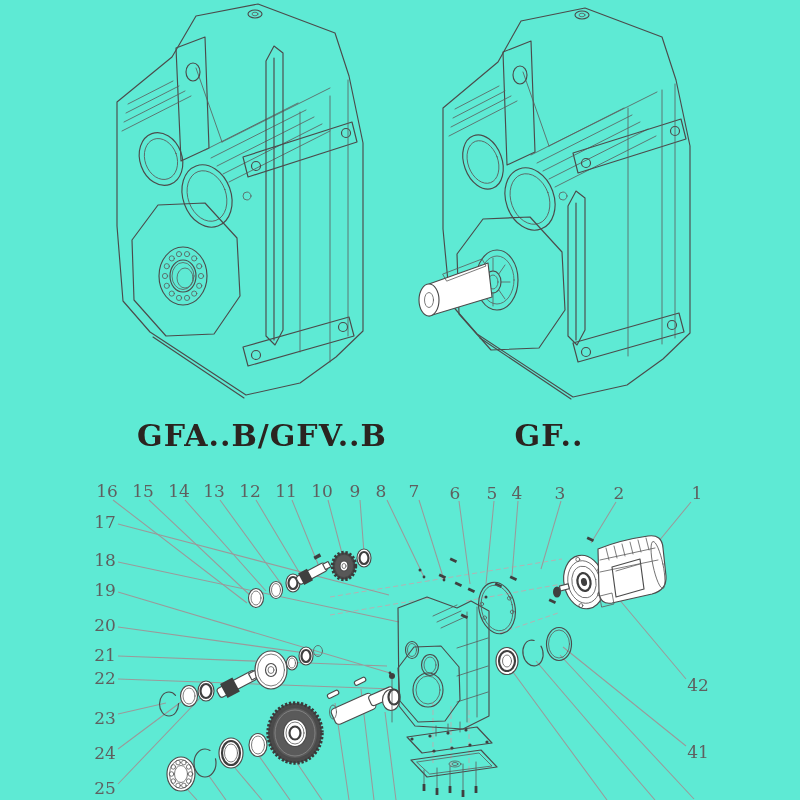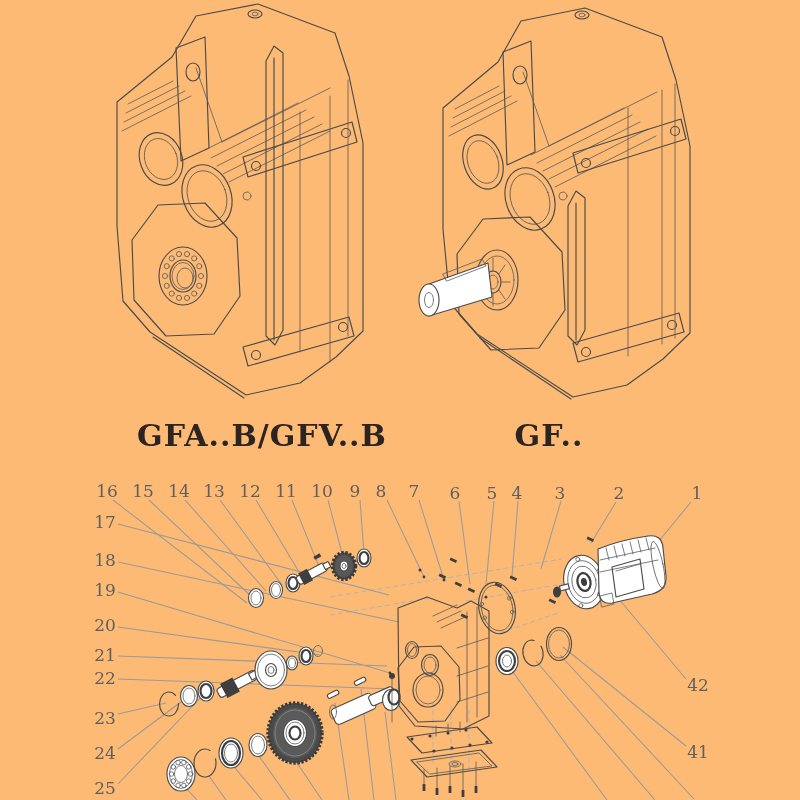--- a/index.html
+++ b/index.html
@@ -3,7 +3,7 @@
 <meta charset="utf-8">
 <style>
   html,body{margin:0;padding:0;background:#ffffff;}
-  .canvas{position:relative;width:800px;height:800px;background:#fdba74;overflow:hidden;
+  .canvas{position:relative;width:800px;height:800px;background:#5eead4;overflow:hidden;
           font-family:"DejaVu Serif", serif;}
   svg{position:absolute;left:0;top:0;}
   .ln{stroke:#4b4b4b;fill:none;stroke-width:1.15;stroke-linejoin:round;stroke-linecap:round;}

